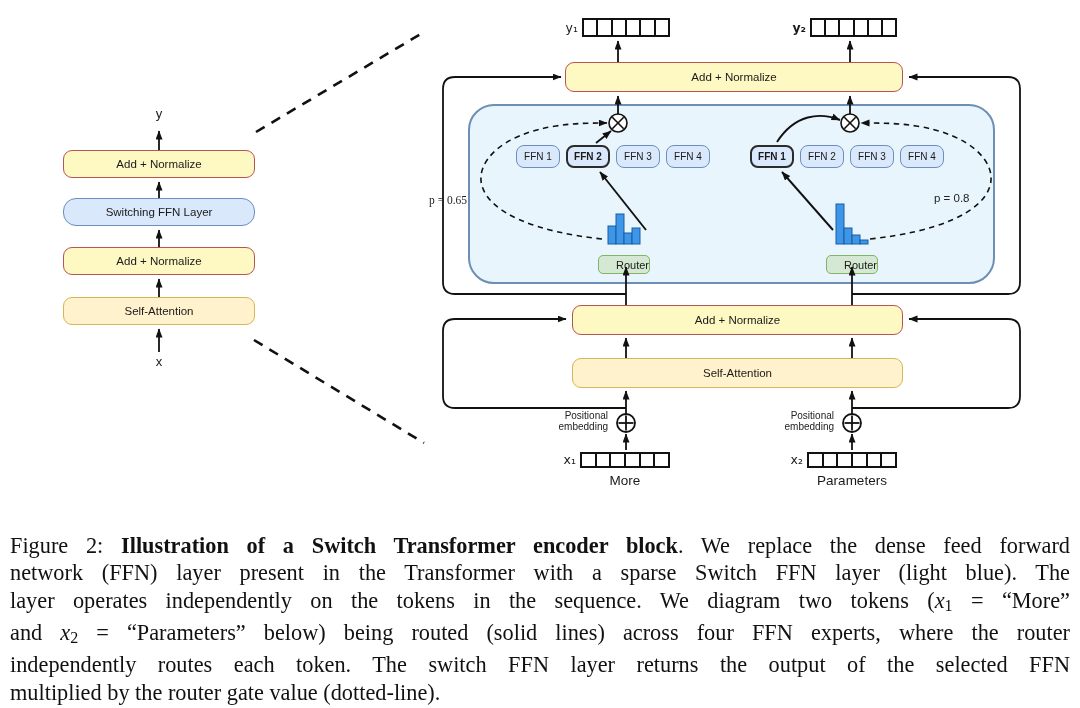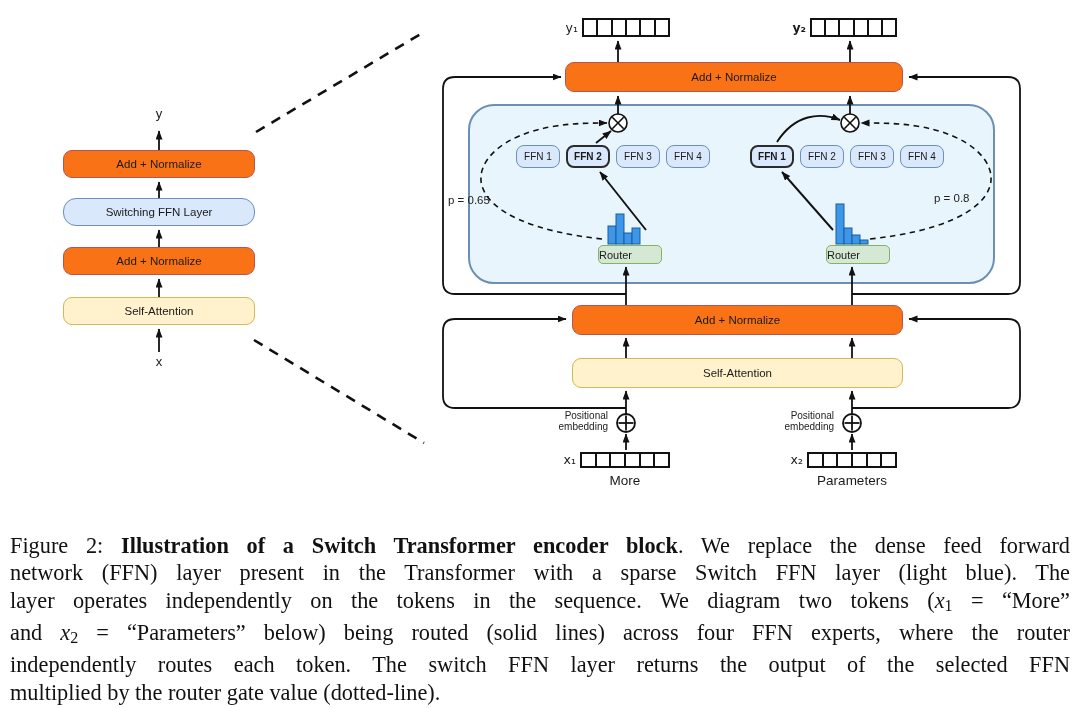--- a/index.html
+++ b/index.html
@@ -10,7 +10,7 @@
   
   .blk{position:absolute;display:flex;align-items:center;justify-content:center;
        font-size:11.5px;color:#1a1a1a;box-sizing:border-box;}
-  .pink{background:#f97316;border:1.4px solid #b85450;border-radius:9px;}
+  .pink{background:#fef9c3;border:1.4px solid #b85450;border-radius:9px;}
   .blue{background:#dae8fc;border:1.4px solid #6c8ebf;border-radius:9px;}
   .yellow{background:#fff2cc;border:1.4px solid #d6b656;border-radius:9px;}
   .container-blue{position:absolute;background:#e9f5fc;border:2.5px solid #6d8fb4;border-radius:26px;box-sizing:border-box;}

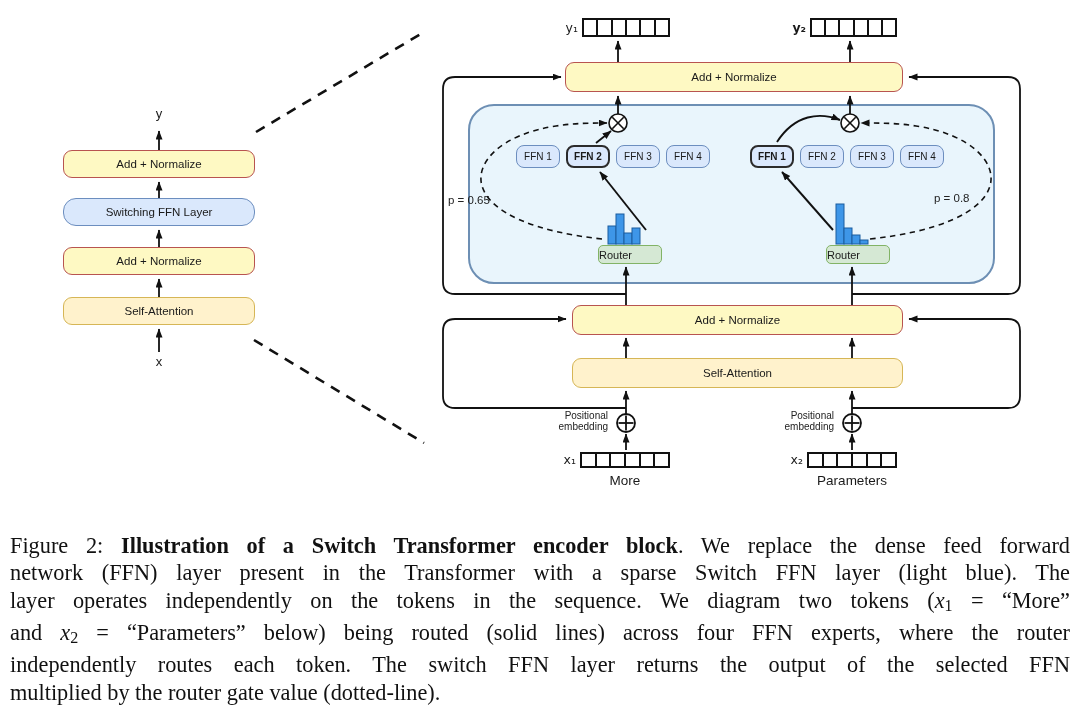--- a/index.html
+++ b/index.html
@@ -135,7 +135,7 @@
       <span>Router</span>
     </div>
 
-  <div class="p-label" style="left:448px;top:194px;">p = 0.65</div>
+  <div class="p-label" style="left:429px;top:194px;font-family:Liberation Serif, serif;">p = 0.65</div>
   <div class="p-label" style="left:934px;top:192px;">p = 0.8</div>
 
   <div class="tok-label" style="left:552px;top:20px;width:26px;">y₁</div>

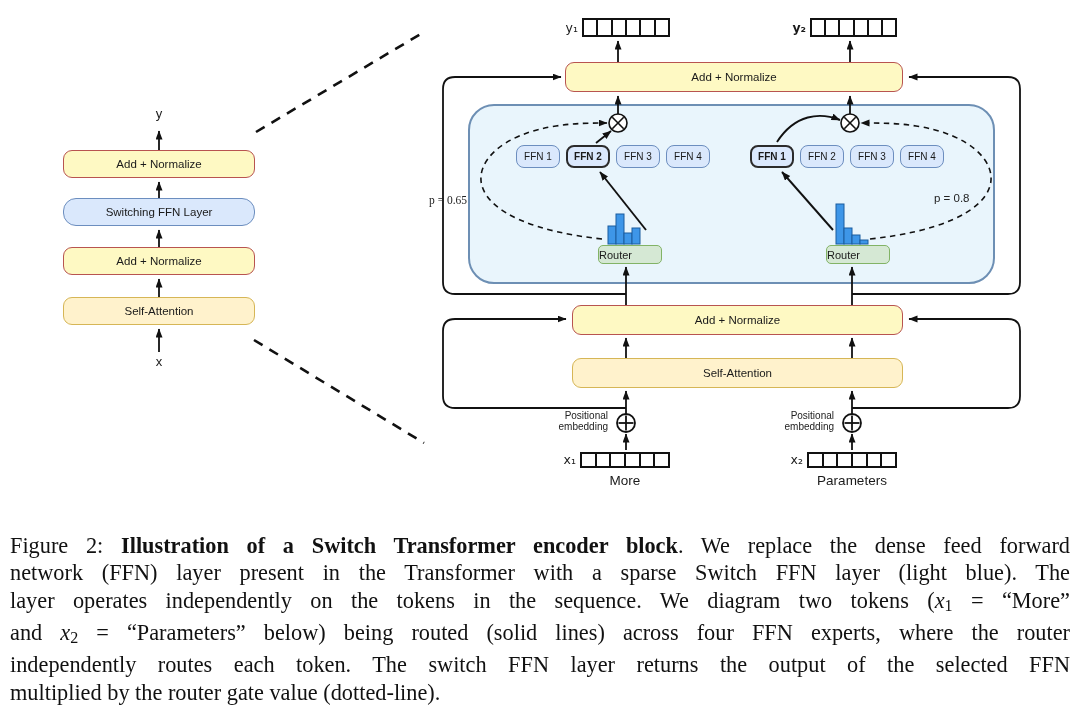--- a/index.html
+++ b/index.html
@@ -17,8 +17,8 @@
   .ffn{position:absolute;width:44px;height:23px;display:flex;align-items:center;justify-content:center;
        font-size:10px;background:#dae8fc;border:1.3px solid #6c8ebf;border-radius:8px;box-sizing:border-box;color:#1a1a1a;}
   .ffn.sel{border:2px solid #2b2b2b;font-weight:bold;}
-  .router{position:absolute;width:64px;height:19px;display:flex;align-items:center;justify-content:flex-start;
-       font-size:11px;background:#d5e8d4;border:1.4px solid #82b366;border-radius:5px;box-sizing:border-box;}
+  .router{position:absolute;width:52px;height:19px;display:flex;align-items:center;justify-content:flex-end;
+       font-size:11px;background:#d5e8d4;border:1.4px solid #82b366;border-radius:5px;box-sizing:border-box;margin-top:10px;}
   .strip{position:absolute;display:flex;border:2px solid #111;background:#fff;box-sizing:border-box;}
   .cell{flex:1;border-left:2px solid #111;}
   .cell:first-child{border-left:none;}

